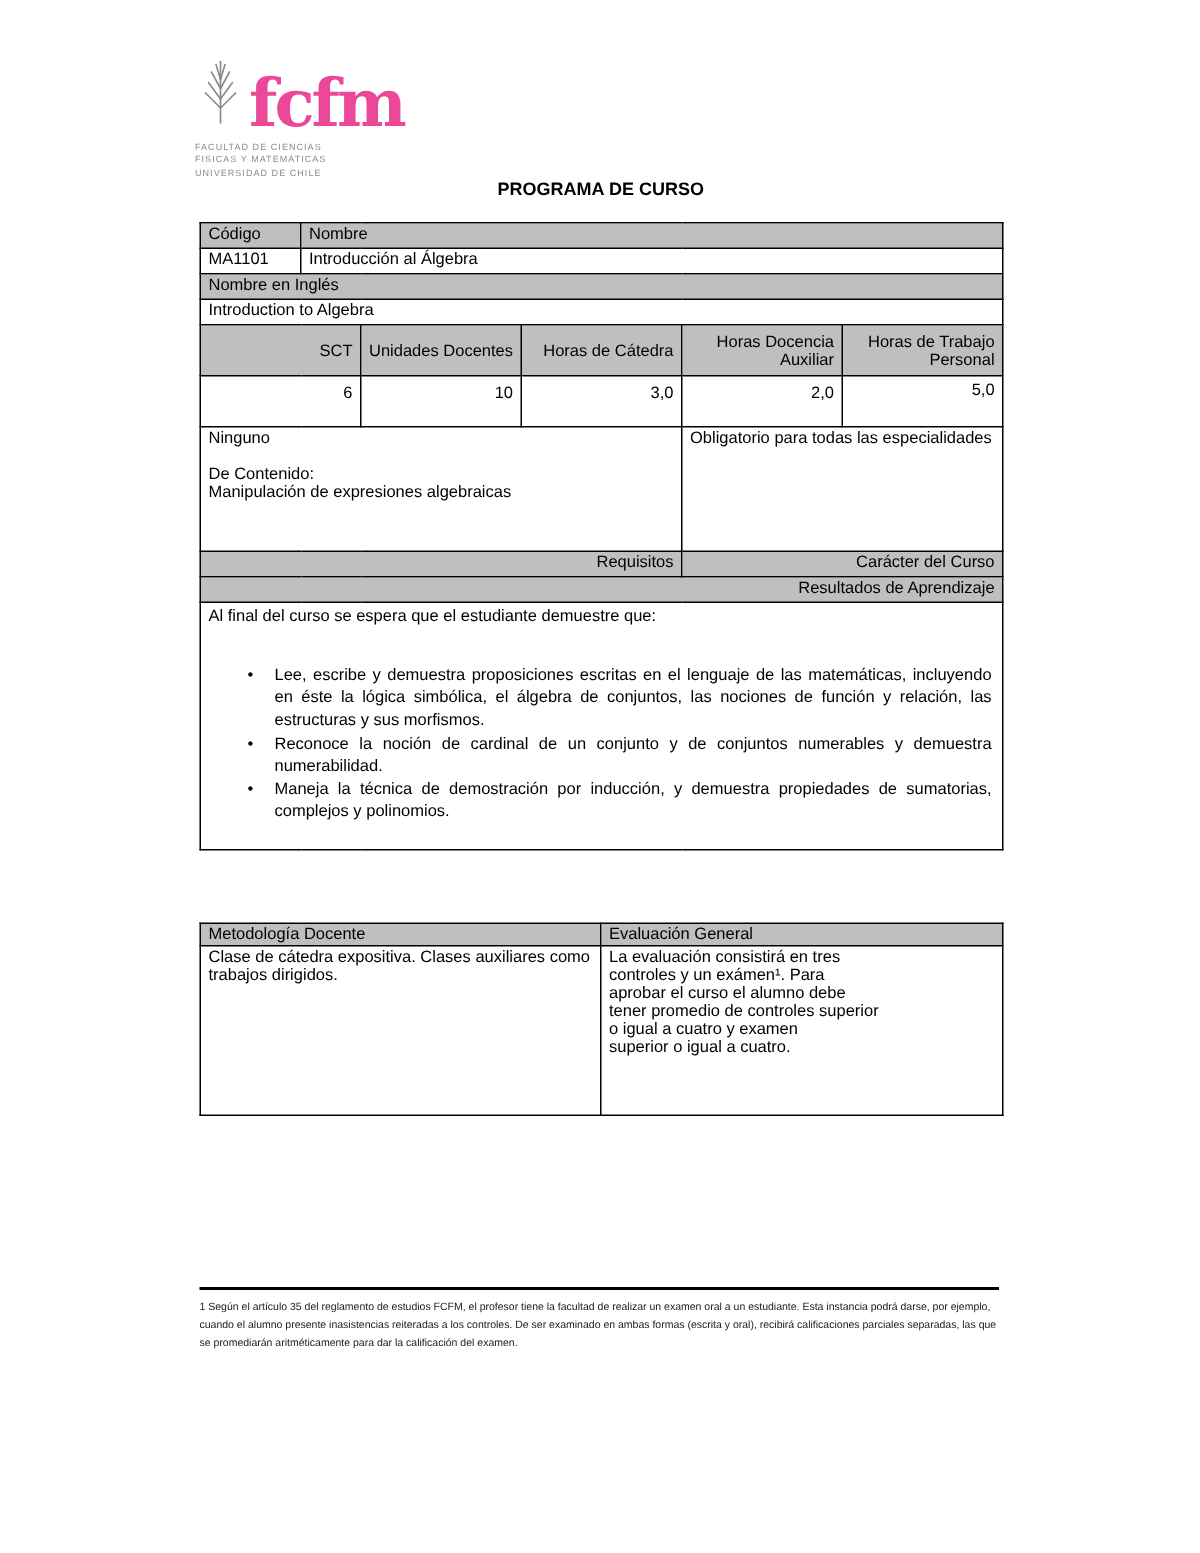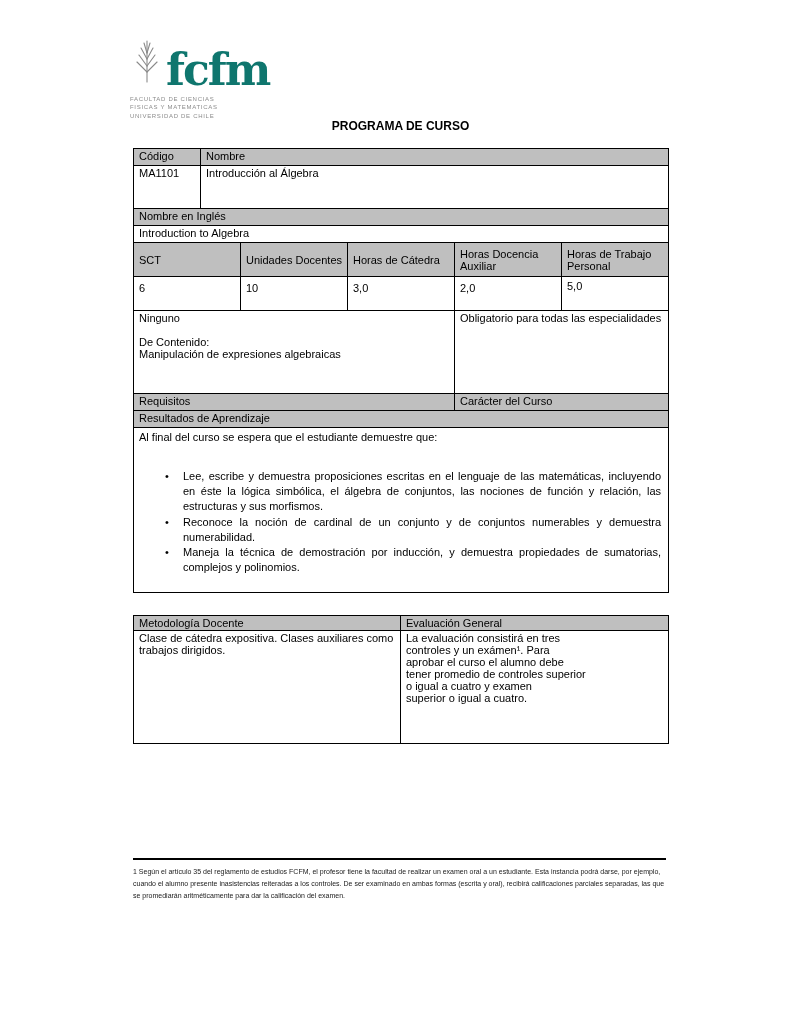--- a/index.html
+++ b/index.html
@@ -18,7 +18,7 @@
   .brand {
     font-family: "DejaVu Serif", serif;
     font-weight: bold; font-size: 44px; line-height: 1;
-    color: #0f766e; letter-spacing: -2px; margin: 8px 0 0 2px;
+    color: #ec4899; letter-spacing: -2px; margin: 8px 0 0 2px;
   }
   .logo-caption {
     font-size: 6px; color: #8c8c8c; letter-spacing: 0.7px;

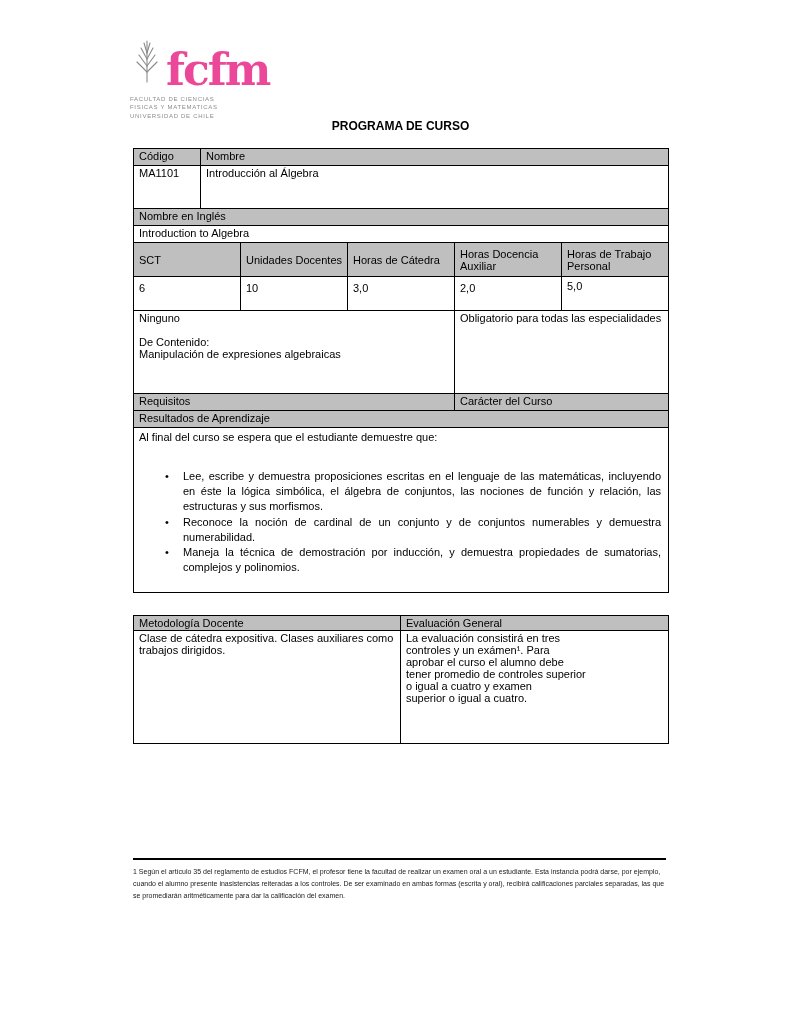--- a/index.html
+++ b/index.html
@@ -100,7 +100,7 @@
       <td class="hdr" colspan="1">Código</td>
       <td class="hdr" colspan="5">Nombre</td>
     </tr>
-    <tr style="height:43px">
+    <tr style="height:17px">
       <td colspan="1">MA1101</td>
       <td colspan="5">Introducción al Álgebra</td>
     </tr>

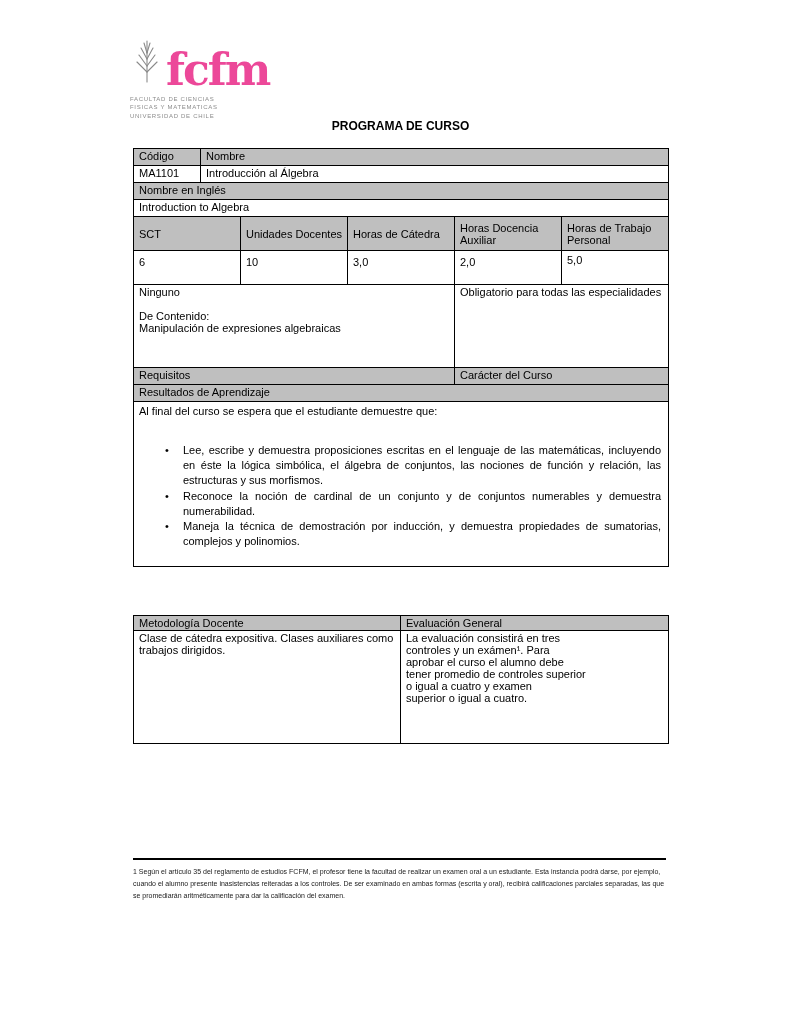--- a/index.html
+++ b/index.html
@@ -35,7 +35,7 @@
   table { border-collapse: collapse; table-layout: fixed; width: 535px; font-size: 11px; }
   td { border: 1px solid #000; padding: 1px 5px; vertical-align: top; overflow: hidden; box-sizing: border-box; }
   .hdr { background: #bfbfbf; }
-  .ctr { text-align: left; margin-top: 43px; }
+  .ctr { text-align: right; margin-top: 43px; }
   .mid { vertical-align: middle; }
   .pre { white-space: pre-line; }
   .t1 { position: absolute; left: 133px; top: 148px; }

